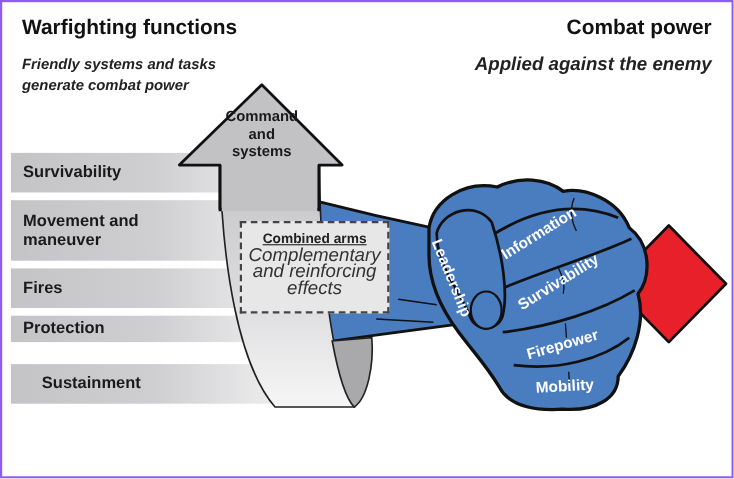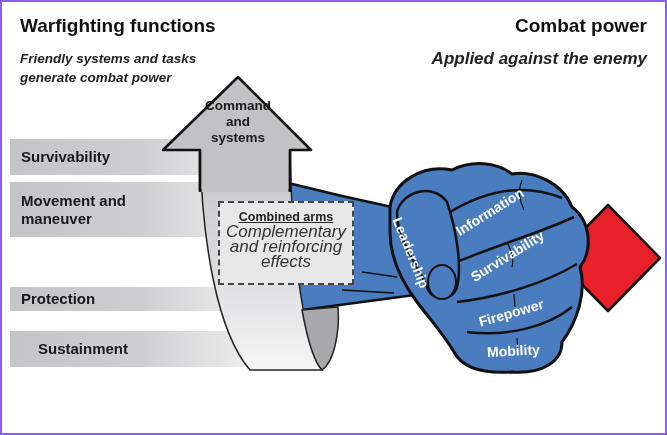--- a/index.html
+++ b/index.html
@@ -41,6 +41,11 @@
       <div>Movement and</div>
       <div>maneuver</div>
     </div>
+  </div>
+  <div class="func" style="top:242px;height:36px;">
+    <div>
+        <div>Fires</div>
+      </div>
   </div>
   <div class="func" style="top:285px;height:24px;">
     <div>

